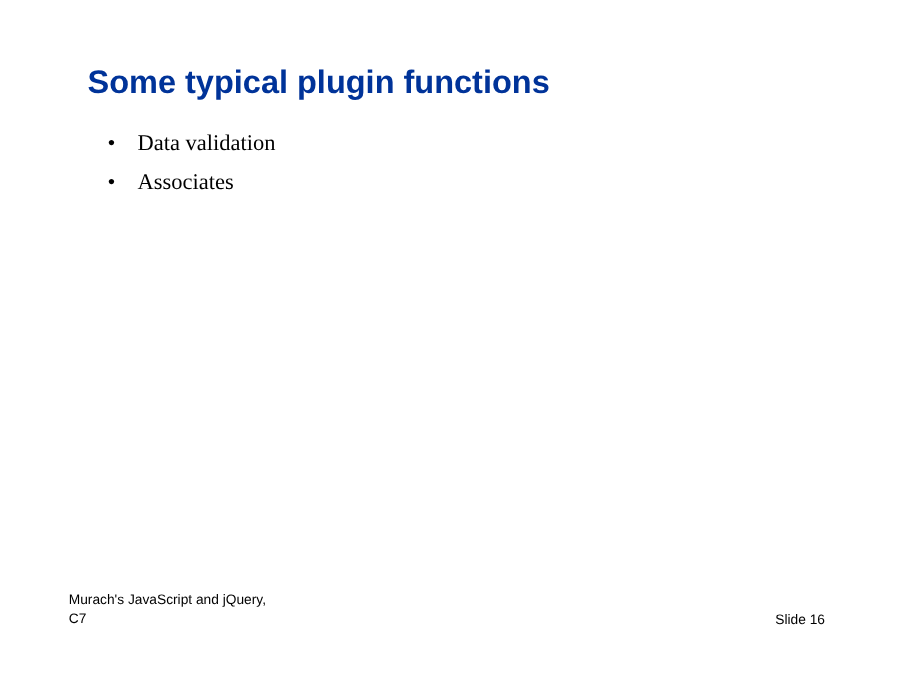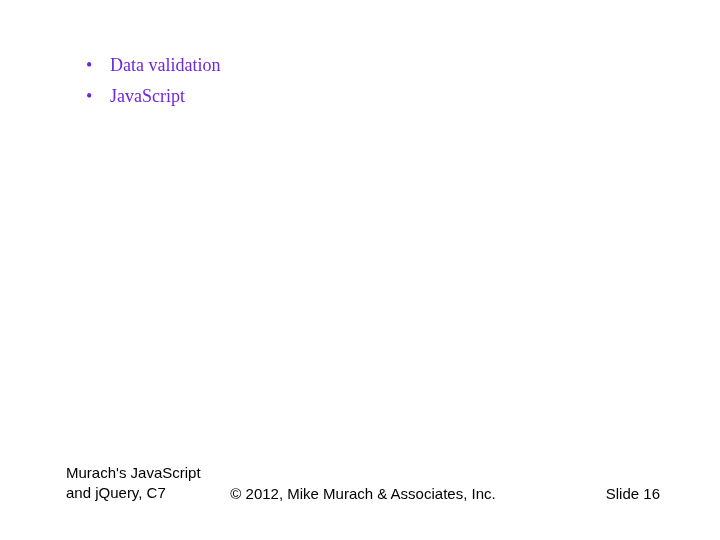--- a/index.html
+++ b/index.html
@@ -61,6 +61,7 @@
 <body>
 
 <div class="slide">
+  <h1 class="title">Some typical plugin functions</h1>
   <ul class="bullets">
     <li>Data validation</li>
     <li>JavaScript</li>

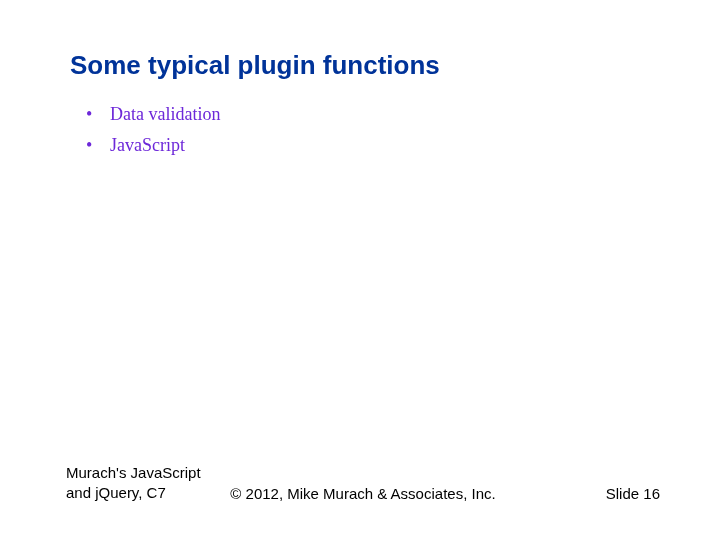--- a/index.html
+++ b/index.html
@@ -30,7 +30,7 @@
     .bullets li {
       font-family: "Times New Roman", Times, serif;
       font-size: 18px;
-      color: #6d28d9;
+      color: #000000;
       line-height: 1.7;
       position: relative;
       padding-left: 24px;

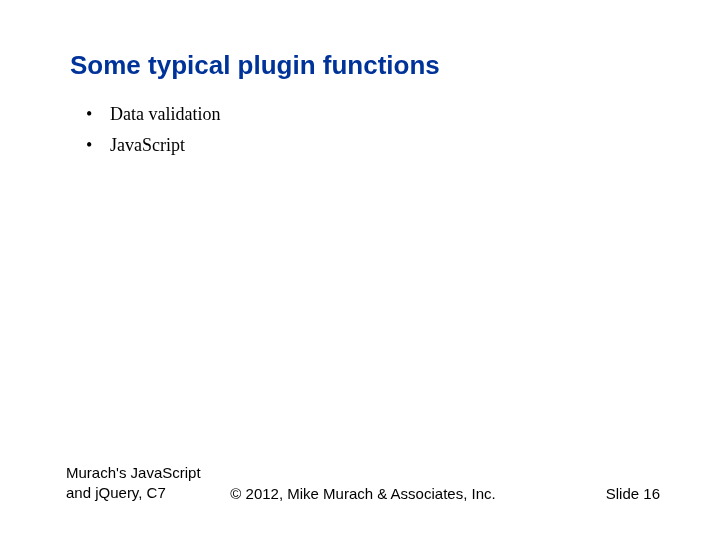--- a/index.html
+++ b/index.html
@@ -64,7 +64,7 @@
   <h1 class="title">Some typical plugin functions</h1>
   <ul class="bullets">
     <li>Data validation</li>
-    <li>JavaScript</li>
+    <li>Associates</li>
   </ul>
   <div class="footer">
     <div class="footer-left">Murach's JavaScript and jQuery, C7</div>

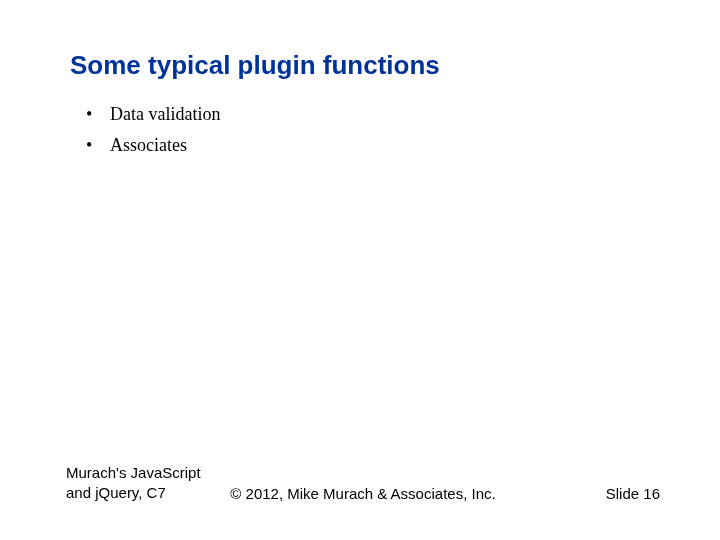--- a/index.html
+++ b/index.html
@@ -45,12 +45,12 @@
     .footer {
       position: absolute;
       bottom: 38px;
-      left: 66px;
+      left: 55px;
       right: 60px;
       display: flex;
       justify-content: space-between;
       align-items: flex-end;
-      font-size: 15px;
+      font-size: 11px;
       color: #000;
     }
     .footer-left { max-width: 160px; line-height: 1.3; }

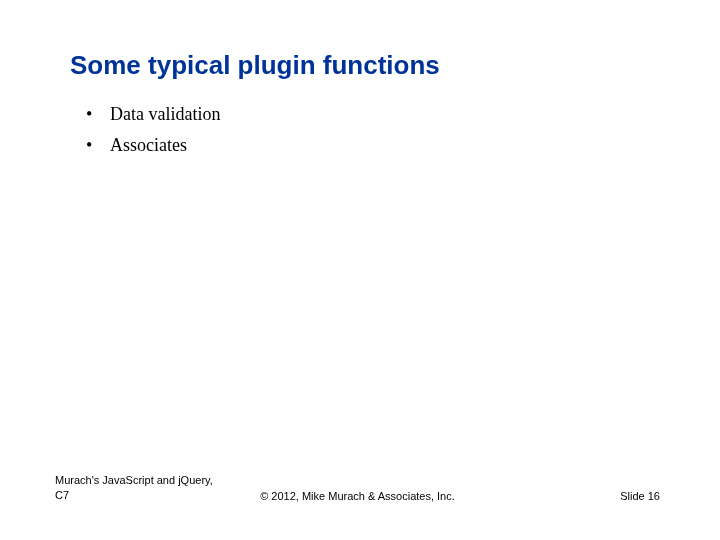--- a/index.html
+++ b/index.html
@@ -68,7 +68,6 @@
   </ul>
   <div class="footer">
     <div class="footer-left">Murach's JavaScript and jQuery, C7</div>
-    <div class="footer-center">© 2012, Mike Murach &amp; Associates, Inc.</div>
     <div class="footer-right">Slide 16</div>
   </div>
 </div>

